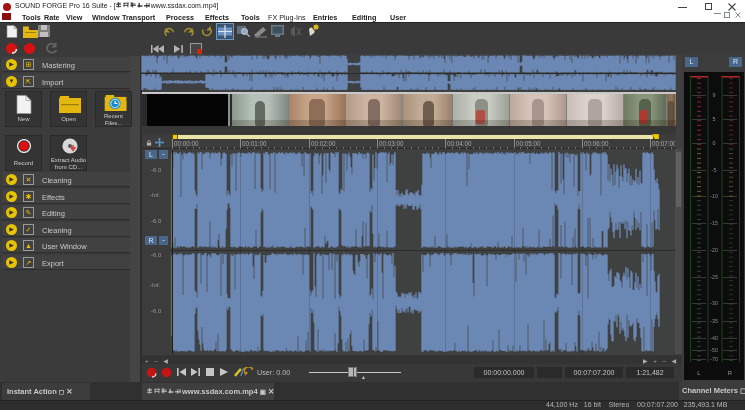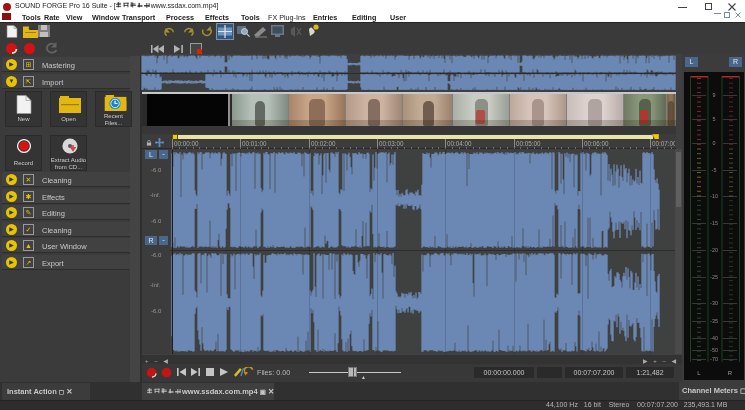--- a/index.html
+++ b/index.html
@@ -417,7 +417,7 @@
     <path d="M1.8 7a4.2 4.2 0 1 1 6.8 -4.2" fill="none" stroke="#c89018" stroke-width="1.6"></path>
     <path d="M0.8 9l3.4-3.4-2.6-0.9z" fill="#c89018"></path>
   </svg>
-<div class="abs" style="left:257px;top:368px;font-size:7.2px;color:#b8b8b8">Files: 0.00</div>
+<div class="abs" style="left:257px;top:368px;font-size:7.2px;color:#b8b8b8">User: 0.00</div>
 <div class="abs" style="left:309px;top:371.5px;width:92px;height:1.4px;background:#c9c9c9"></div>
 <div class="abs" style="left:348px;top:367px;width:9px;height:10px;background:#b8b8b8;border:1px solid #777"></div>
 <div class="abs" style="left:352.5px;top:367px;width:1px;height:10px;background:#555"></div>

